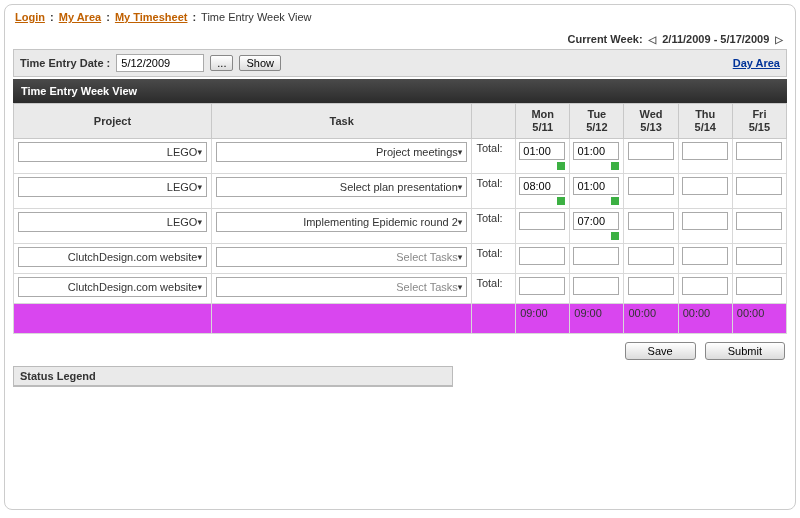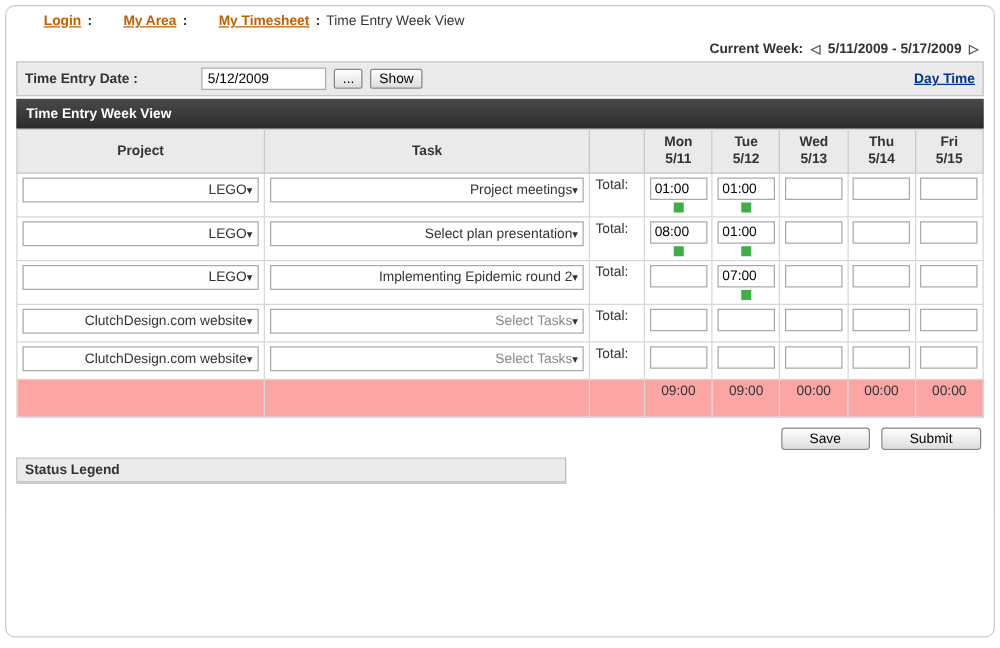--- a/index.html
+++ b/index.html
@@ -28,7 +28,7 @@
     align-items: center;
     padding: 2px 2px 4px 2px;
   }
-  .breadcrumb a { color: #c06000; text-decoration: underline; font-weight: bold; margin-left: 20px; }
+  .breadcrumb a { color: #c06000; text-decoration: underline; font-weight: bold; }
   .breadcrumb .sep { color: #333; font-weight: bold; margin: 0 2px; }
   .breadcrumb .current { color: #333; font-weight: normal; }
   .userinfo { display: flex; align-items: center; gap: 4px; }

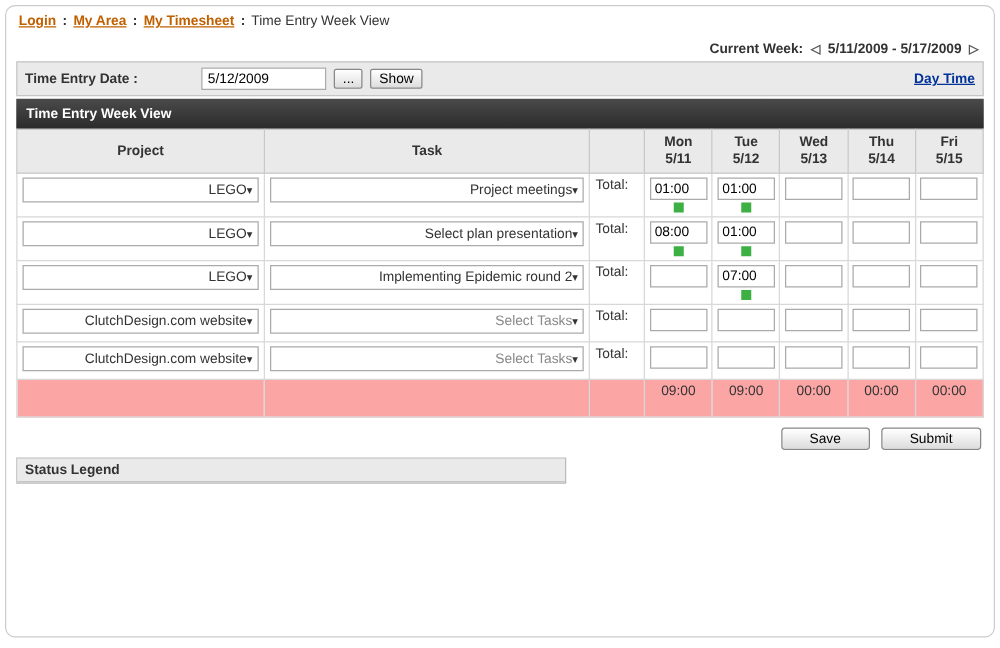--- a/index.html
+++ b/index.html
@@ -157,7 +157,7 @@
   <div class="currweek">
     <span>Current Week:</span>
     <span class="tri-left">◁</span>
-    <span>5/11/2009 - 5/17/2009</span>
+    <span>2/11/2009 - 5/17/2009</span>
     <span class="tri-right">▷</span>
   </div>
 

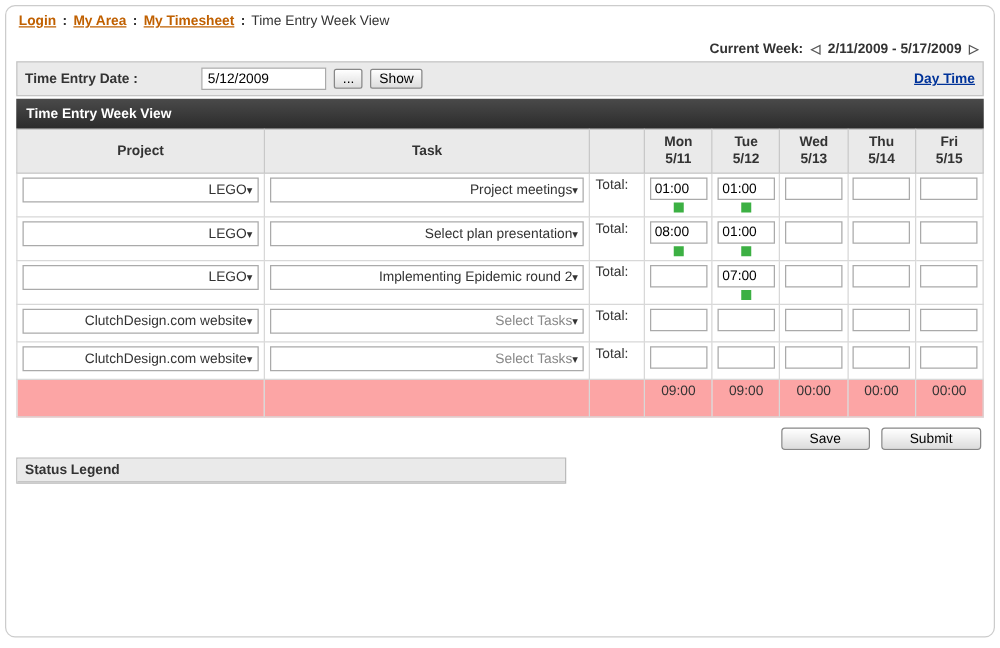--- a/index.html
+++ b/index.html
@@ -60,9 +60,8 @@
   }
   .datebar .lbl { font-weight: bold; }
   .datebar input[type=text] {
-    border: 1px solid #aaa; padding: 2px 4px; font-size: 11px; width: 100px;
+    border: 1px solid #aaa; padding: 2px 4px; font-size: 11px; width: 88px;
     background: #fff;
-    margin-left: 45px;
   }
   .datebar button {
     border: 1px solid #888; background: linear-gradient(#fff,#ddd);

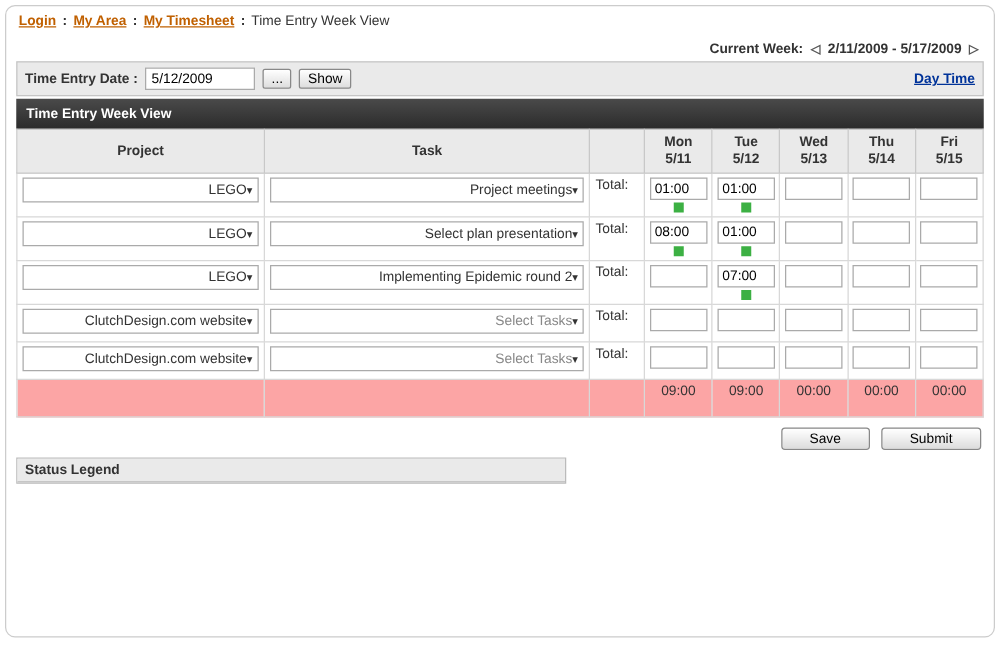--- a/index.html
+++ b/index.html
@@ -166,7 +166,7 @@
     <button>...</button>
     <button>Show</button>
     <span class="spacer"></span>
-    <a href="#" class="dayview">Day Time</a>
+    <a href="#" class="dayview">Day Area</a>
   </div>
 
   <div class="titlebar">Time Entry Week View</div>

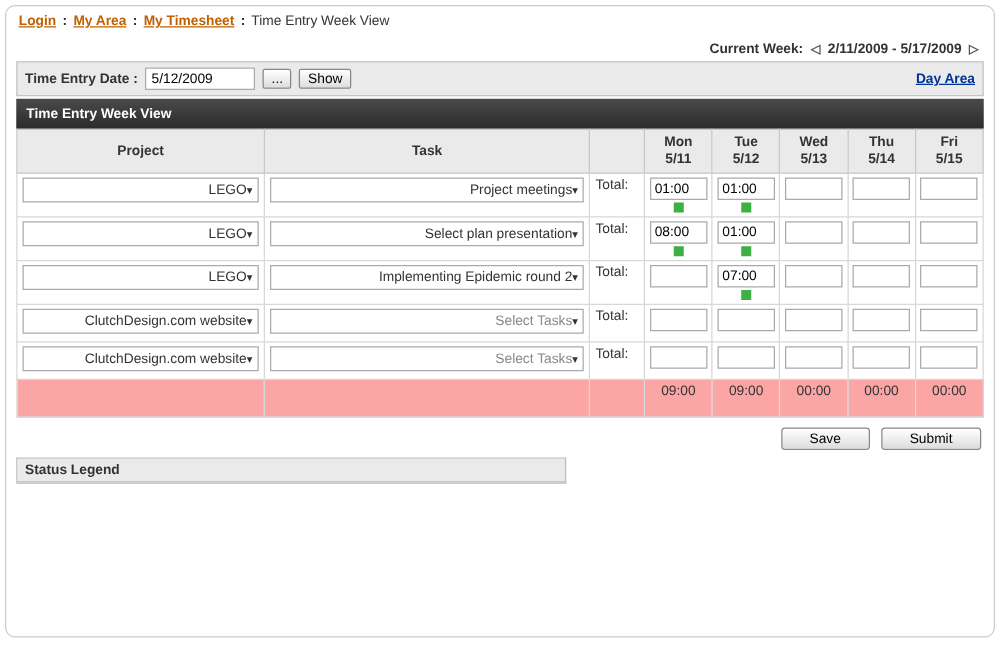--- a/index.html
+++ b/index.html
@@ -108,7 +108,7 @@
   .dd.placeholder { color: #888; }
   .dd .caret { font-size: 9px; color: #333; }
   .row-total { font-size: 11px; padding-top: 6px; }
-  .cell-input-wrap { display:flex; flex-direction:column; align-items:center; gap:2px; }
+  .cell-input-wrap { display:flex; flex-direction:column; align-items:flex-end; gap:2px; }
   input.cell {
     width: 46px; border: 1px solid #aaa; padding: 2px 3px; font-size: 11px; text-align: left;
   }

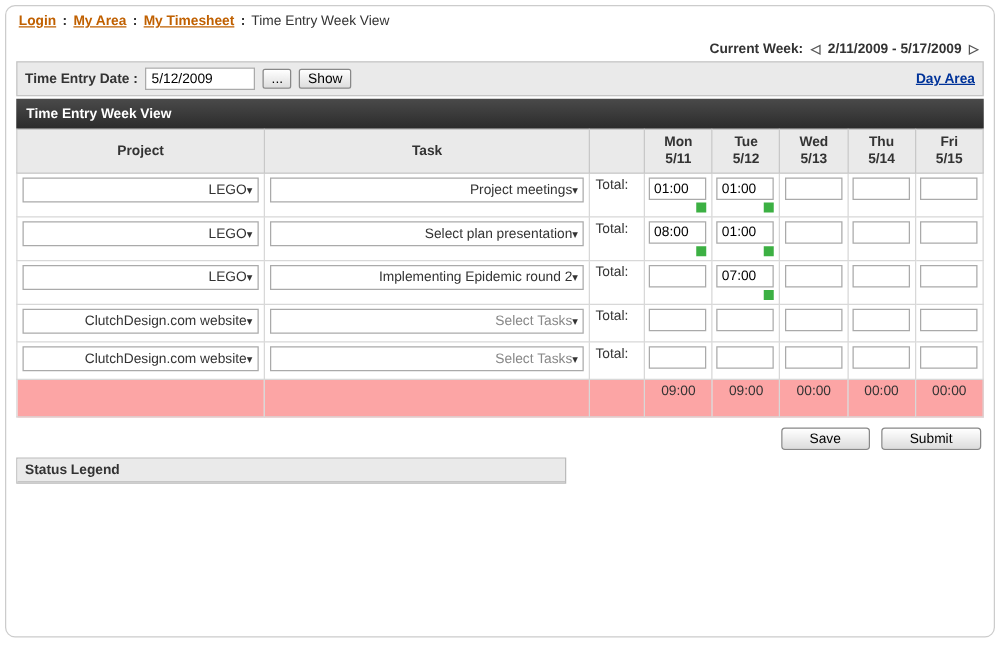--- a/index.html
+++ b/index.html
@@ -119,7 +119,7 @@
   .sq-yellow { background: #f4c20d; }
   .sq-blue { background: #1e88e5; }
   .sq-orange { background: #ff5e13; }
-  .totals-row td { background: #fca5a5; text-align:center; font-size:11px; height:22px; padding:4px; }
+  .totals-row td { background: #d946ef; text-align:left; font-size:11px; height:22px; padding:4px; }
   .btnrow { text-align: right; padding: 8px 2px 6px 2px; }
   .btnrow button {
     border: 1px solid #888; background: linear-gradient(#fff,#dcdcdc);

